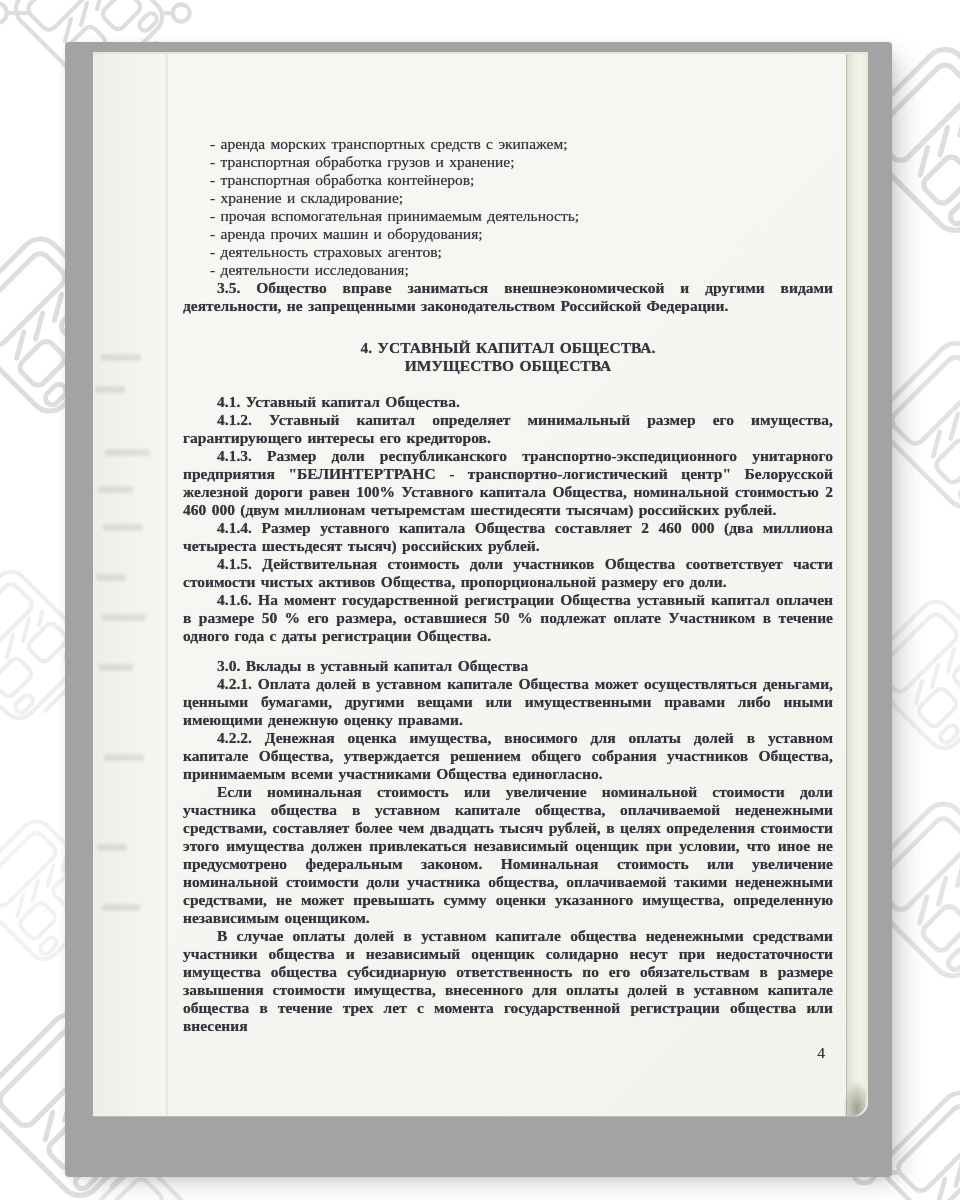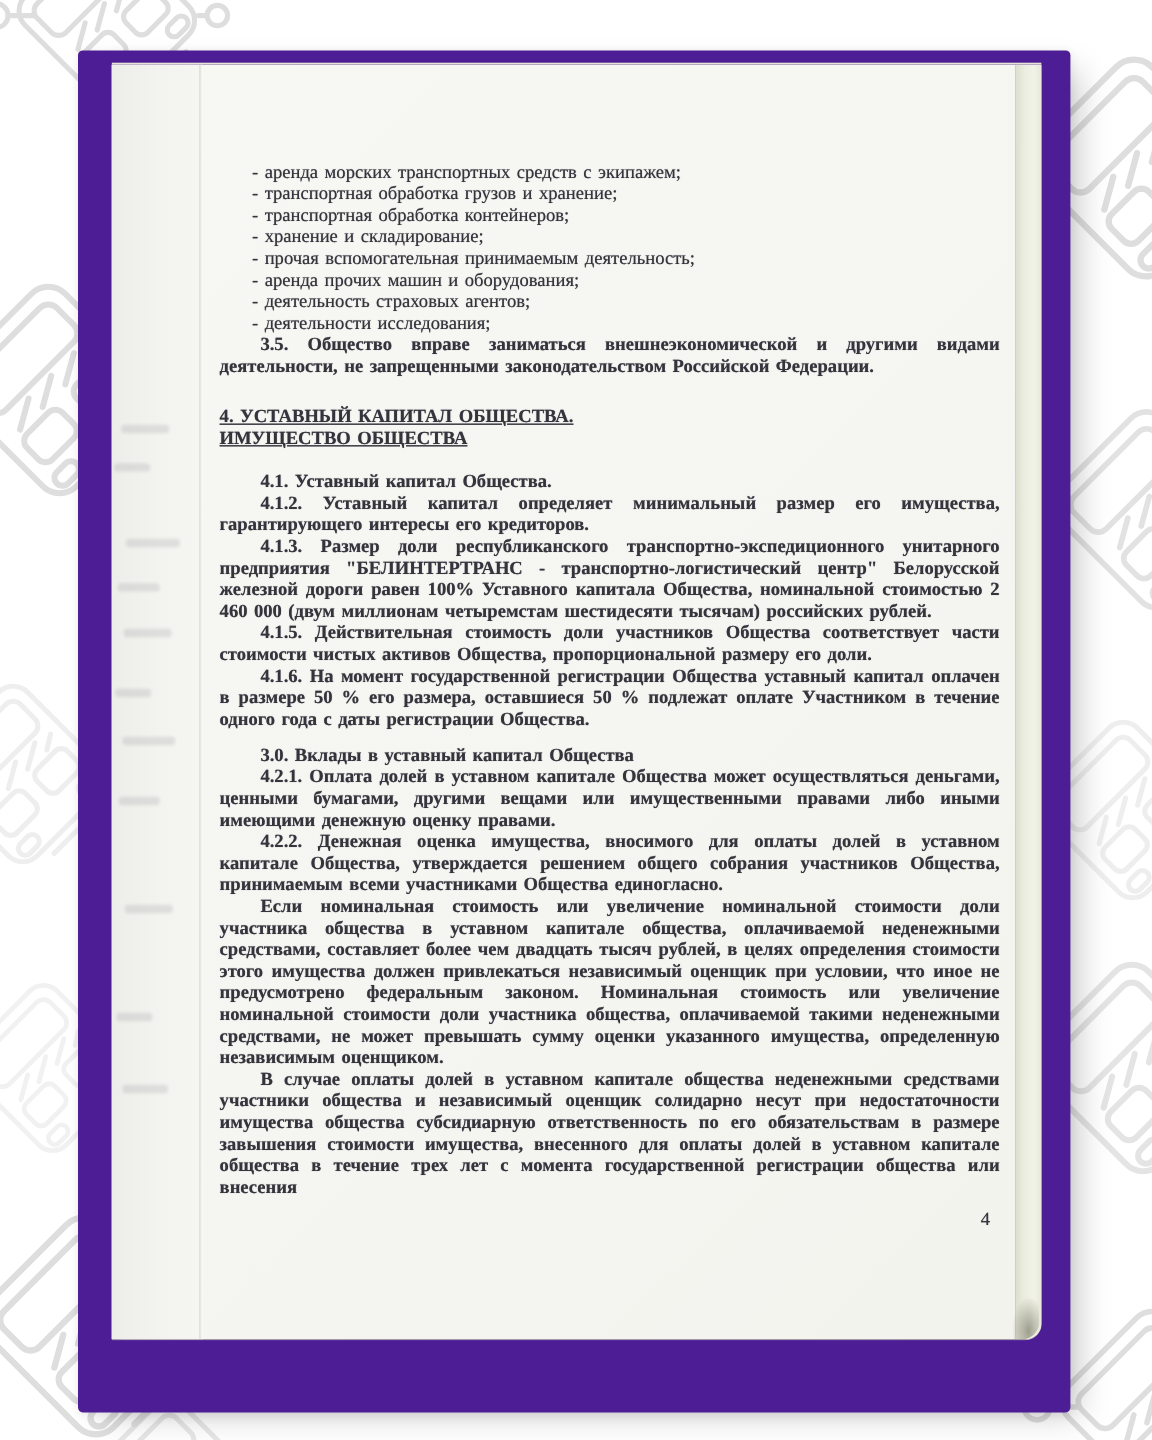--- a/index.html
+++ b/index.html
@@ -14,7 +14,7 @@
   
   .scan-card{
     position:absolute;left:65px;top:42px;width:827px;height:1135px;
-    background:#4c1d95;z-index:2;
+    background:#a3a3a3;z-index:2;
     box-shadow:14px 10px 26px -8px rgba(0,0,0,0.22), 0 2px 8px rgba(0,0,0,0.08);
     border-radius:4px;
   }

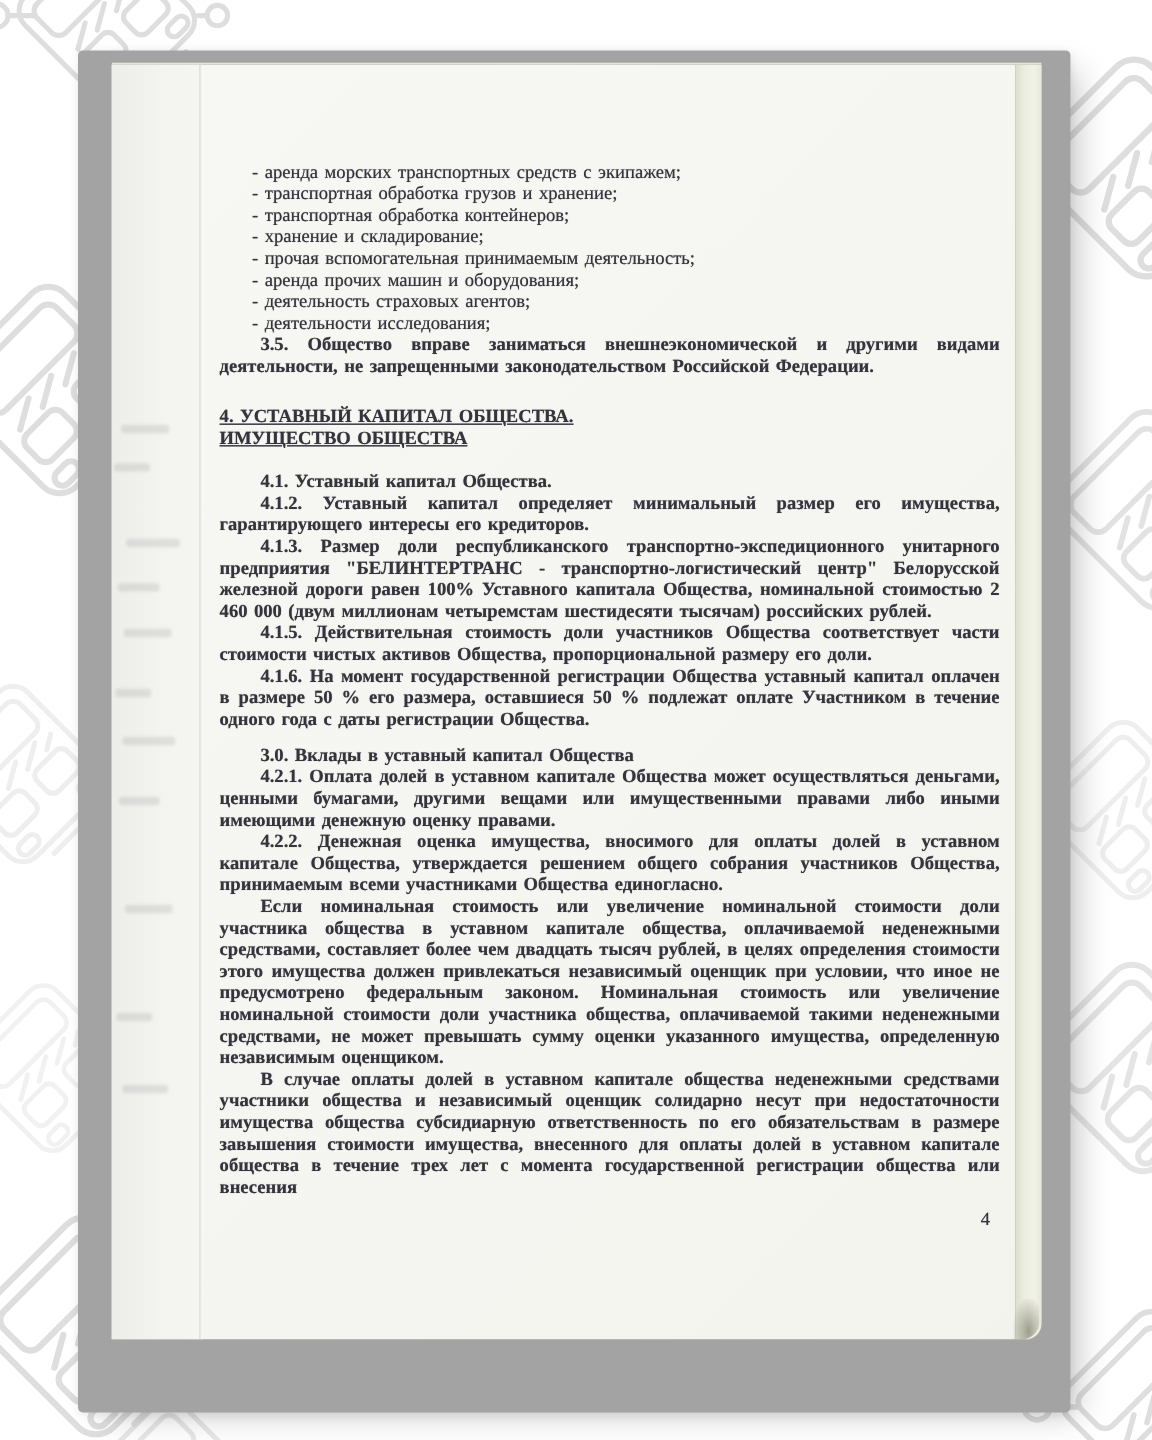--- a/index.html
+++ b/index.html
@@ -55,7 +55,7 @@
   }
   .list-item{padding-left:27px;text-align:left;}
   .para{margin:0;text-indent:34px;text-align:justify;font-weight:bold;}
-  .section-title{margin-top:24px;font-weight:bold;text-decoration:underline;}
+  .section-title{margin-top:24px;text-align:center;font-weight:bold;}
   .sub-heading{margin-top:18px;text-indent:34px;font-weight:bold;}
   .sub-heading.second{margin-top:12px;}
   .page-num{margin-top:9px;text-align:right;padding-right:8px;}

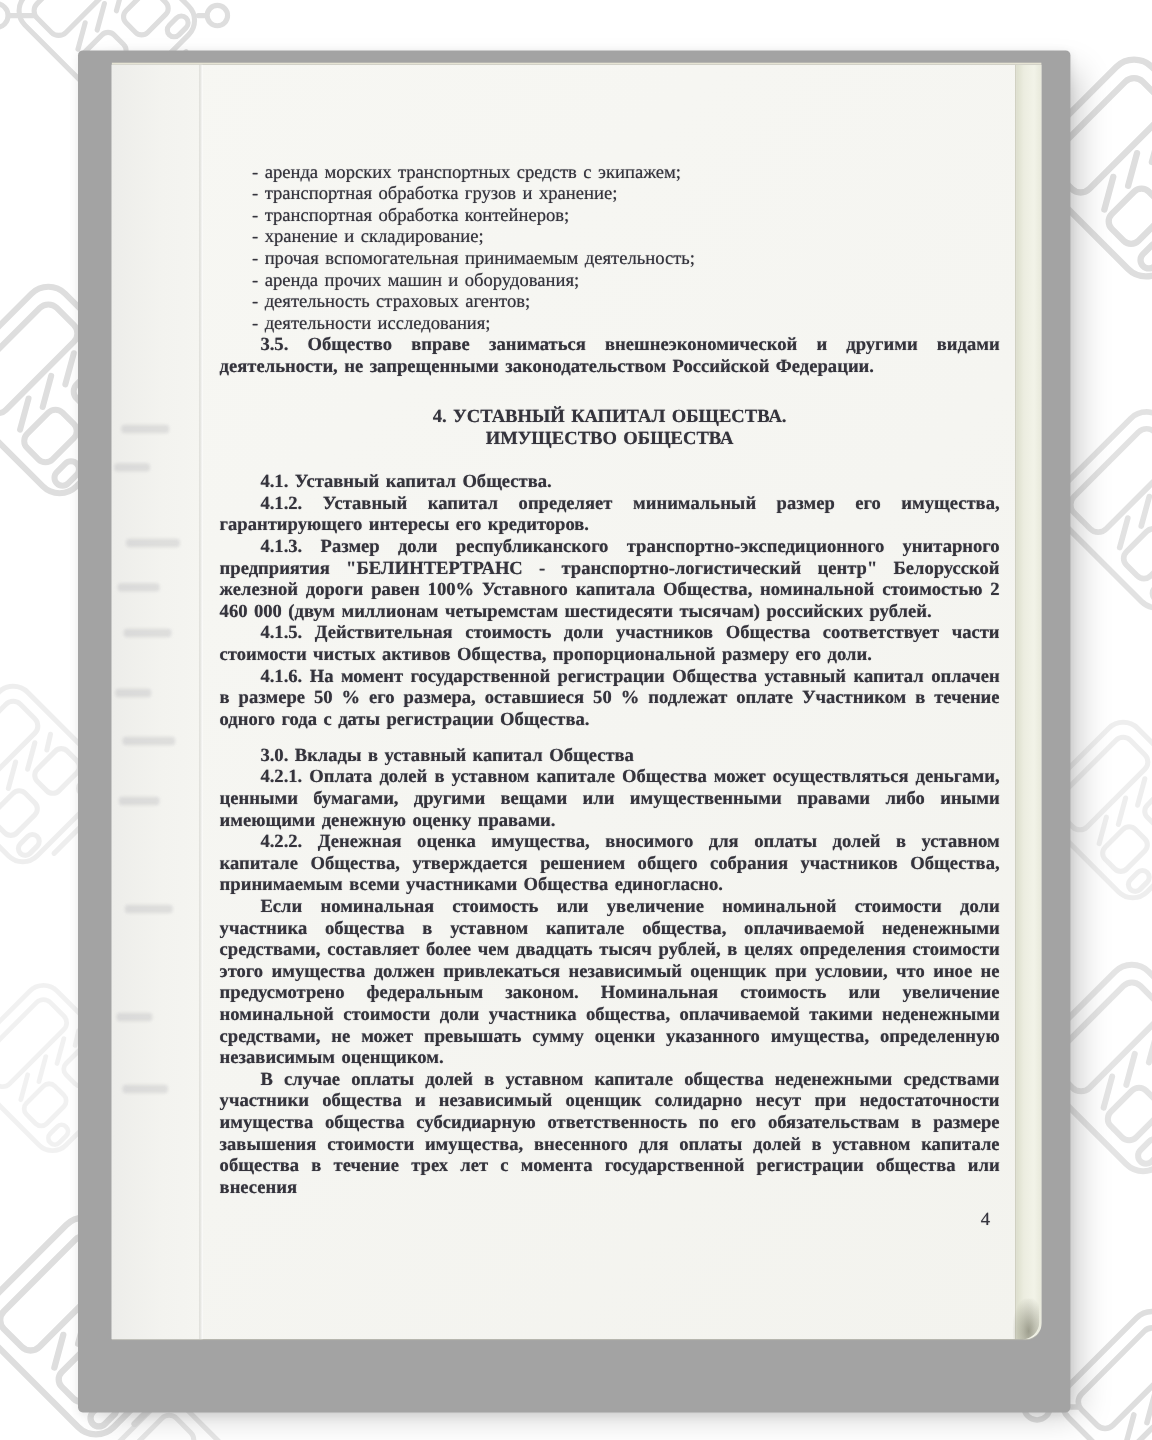--- a/index.html
+++ b/index.html
@@ -157,6 +157,7 @@
       <div class="sub-heading">4.1. Уставный капитал Общества.</div>
       <p class="para">4.1.2. Уставный капитал определяет минимальный размер его имущества, гарантирующего интересы его кредиторов.</p>
       <p class="para">4.1.3. Размер доли республиканского транспортно-экспедиционного унитарного предприятия "БЕЛИНТЕРТРАНС - транспортно-логистический центр" Белорусской железной дороги равен 100% Уставного капитала Общества, номинальной стоимостью 2 460 000 (двум миллионам четыремстам шестидесяти тысячам) российских рублей.</p>
+      <p class="para">4.1.4. Размер уставного капитала Общества составляет 2 460 000 (два миллиона четыреста шестьдесят тысяч) российских рублей.</p>
       <p class="para">4.1.5. Действительная стоимость доли участников Общества соответствует части стоимости чистых активов Общества, пропорциональной размеру его доли.</p>
       <p class="para">4.1.6. На момент государственной регистрации Общества уставный капитал оплачен в размере 50 % его размера, оставшиеся 50 % подлежат оплате Участником в течение одного года с даты регистрации Общества.</p>
 

